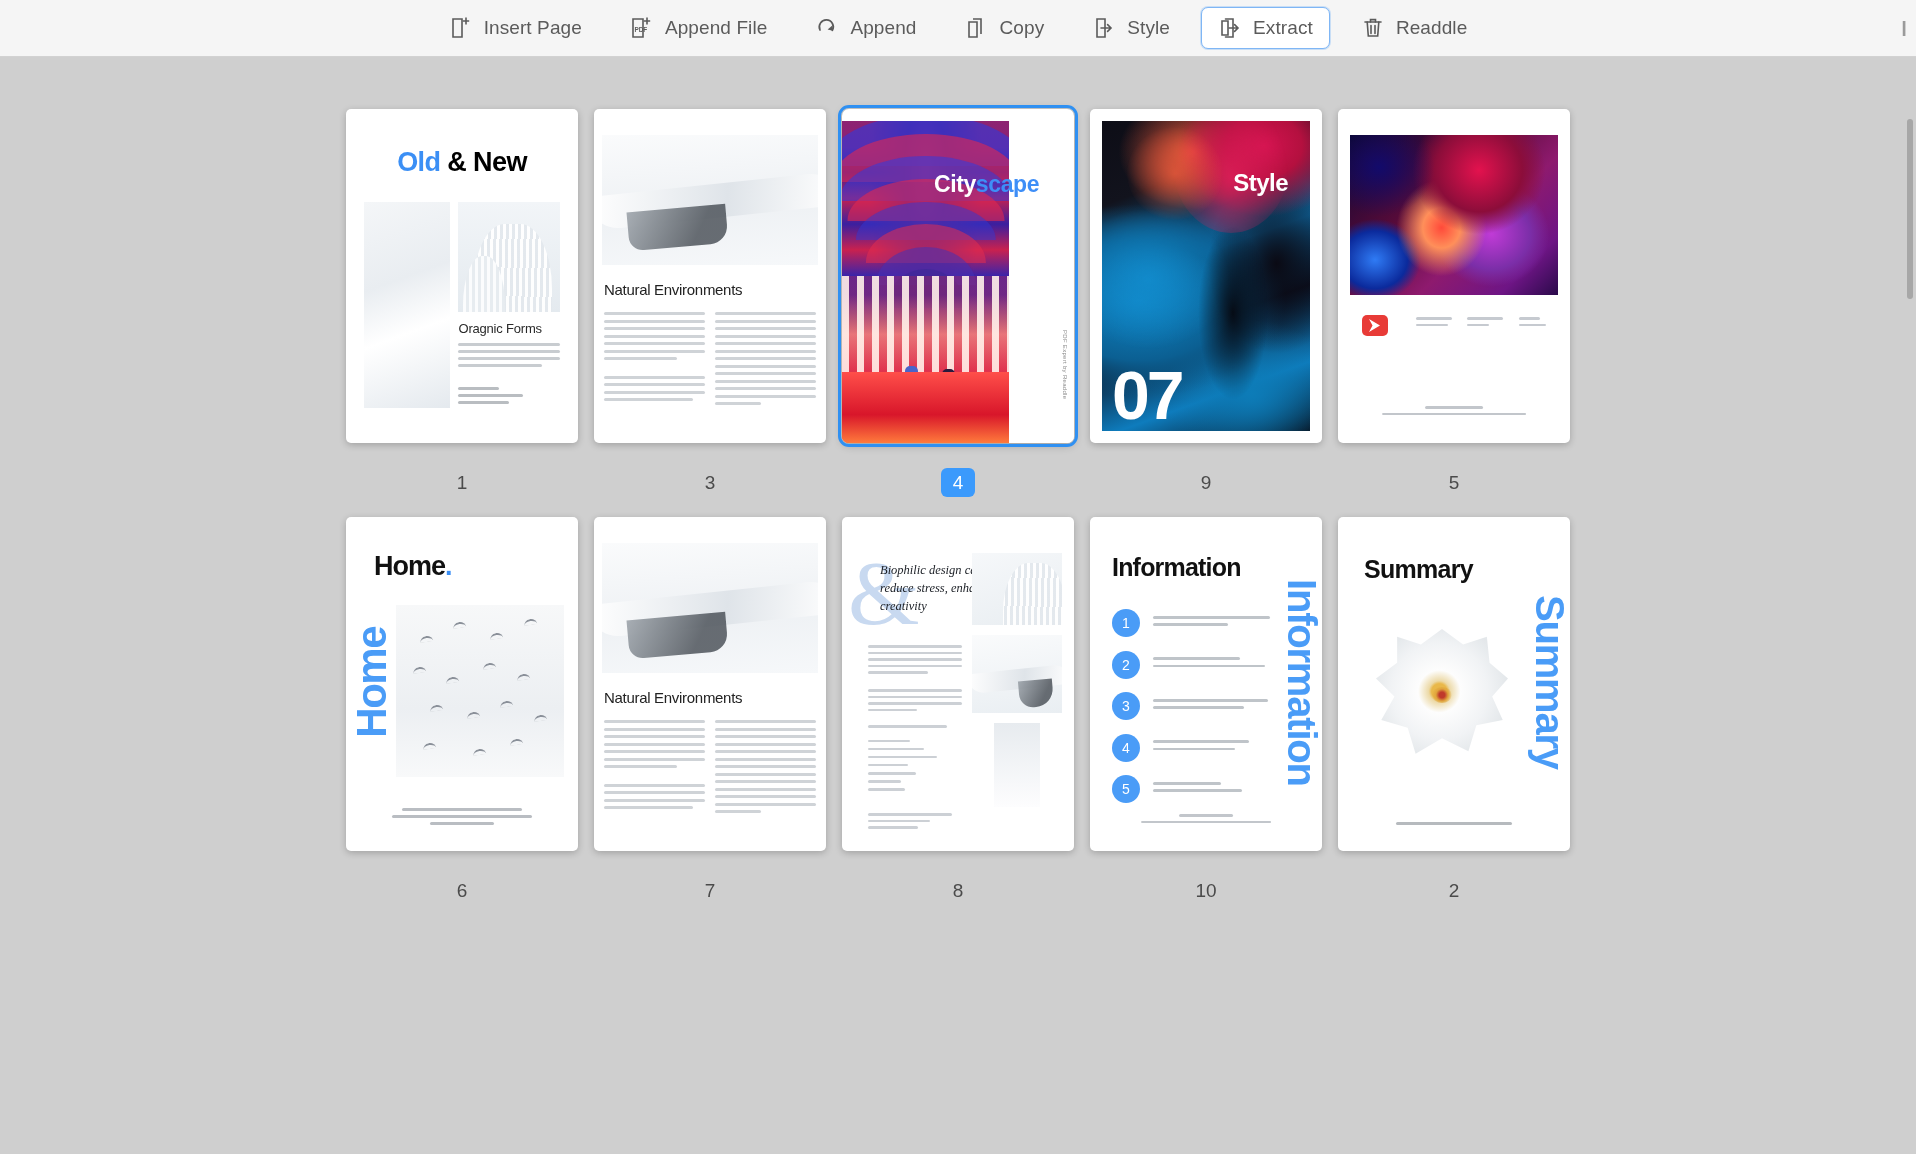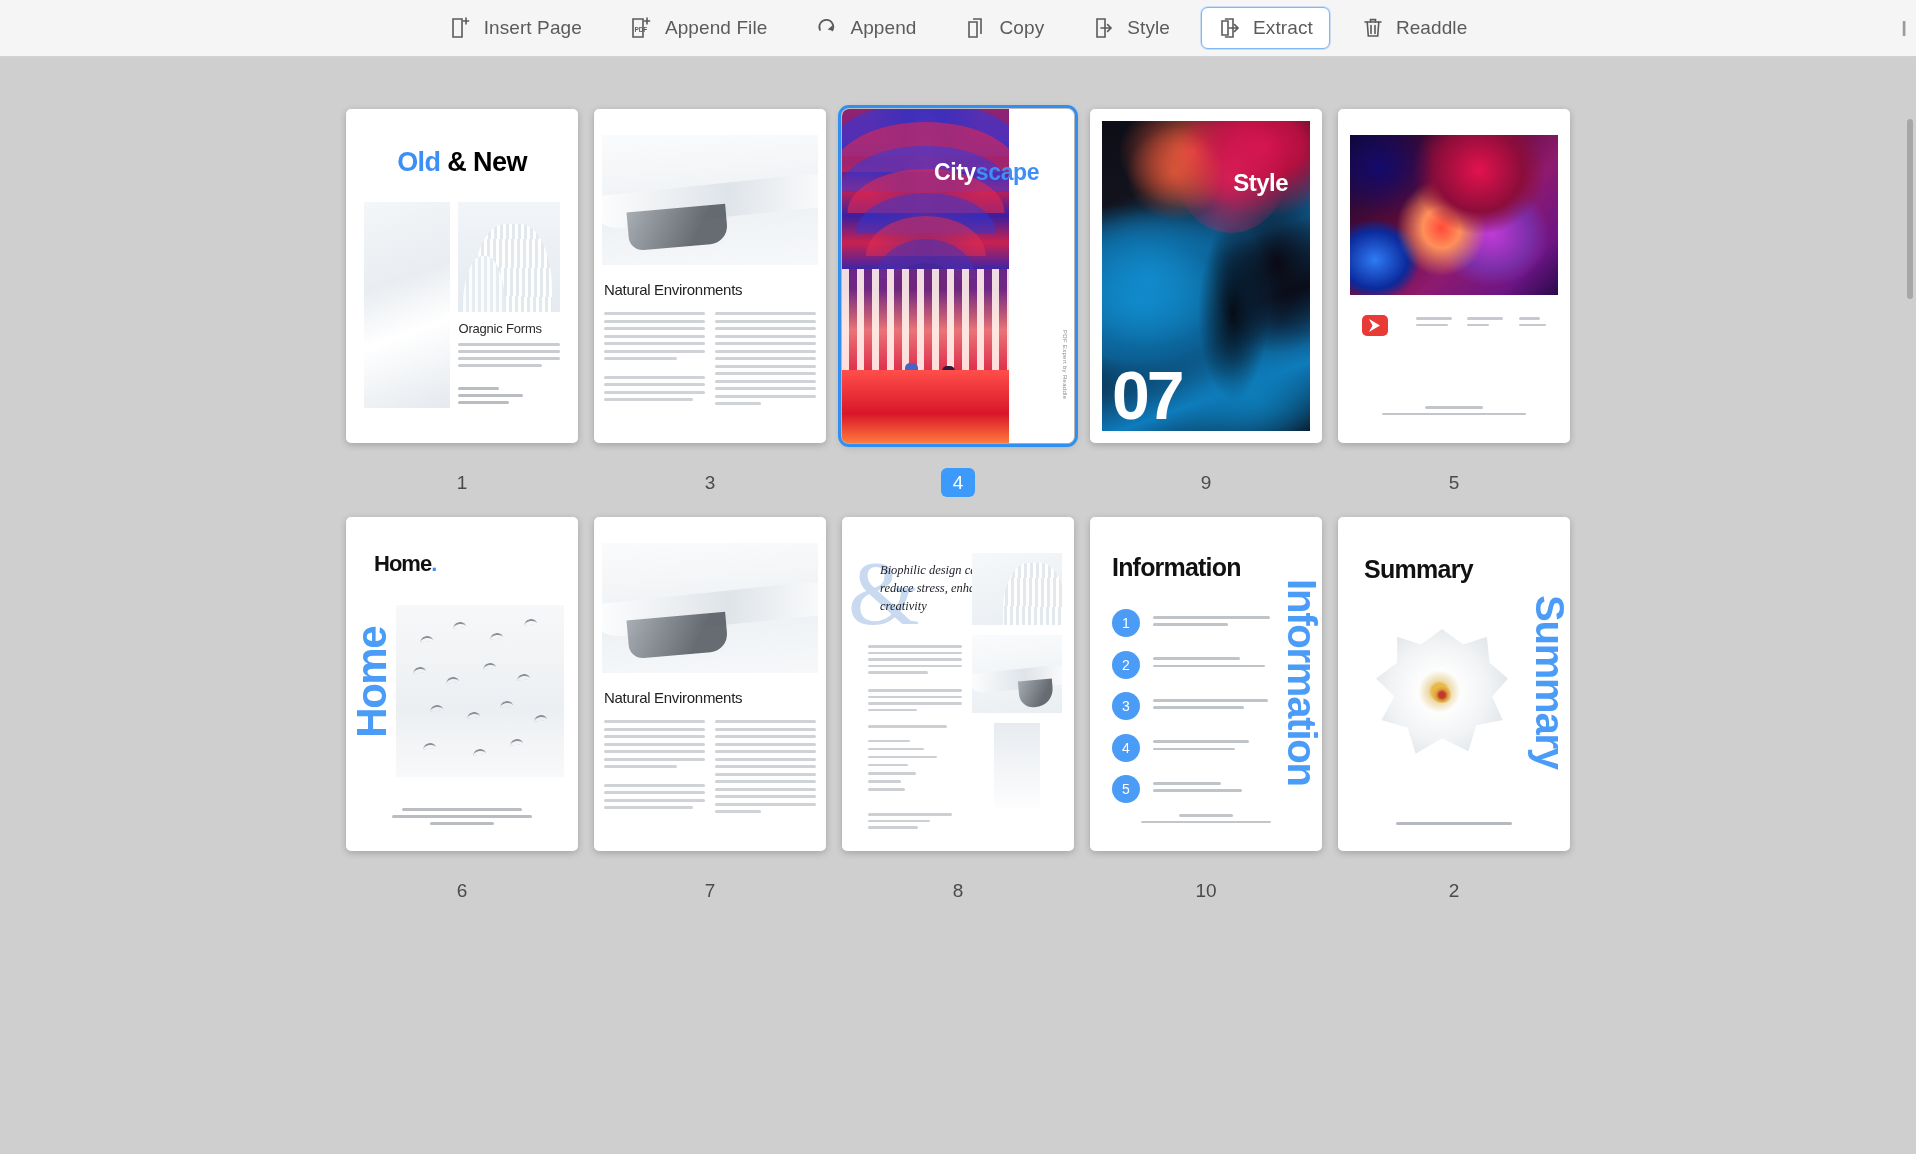--- a/index.html
+++ b/index.html
@@ -144,7 +144,7 @@
   .gap { height: 11px; }
 
   
-  .city { position:absolute; inset:0; display:flex; }
+  .city { position:absolute; inset:0; display:flex;margin-top:12px; }
   .city-photo { width: 72%; height:100%; position:relative; overflow:hidden;
      background:
       radial-gradient(ellipse at 50% 16%, #7a2a8e 0%, #5a1f86 18%, transparent 48%),

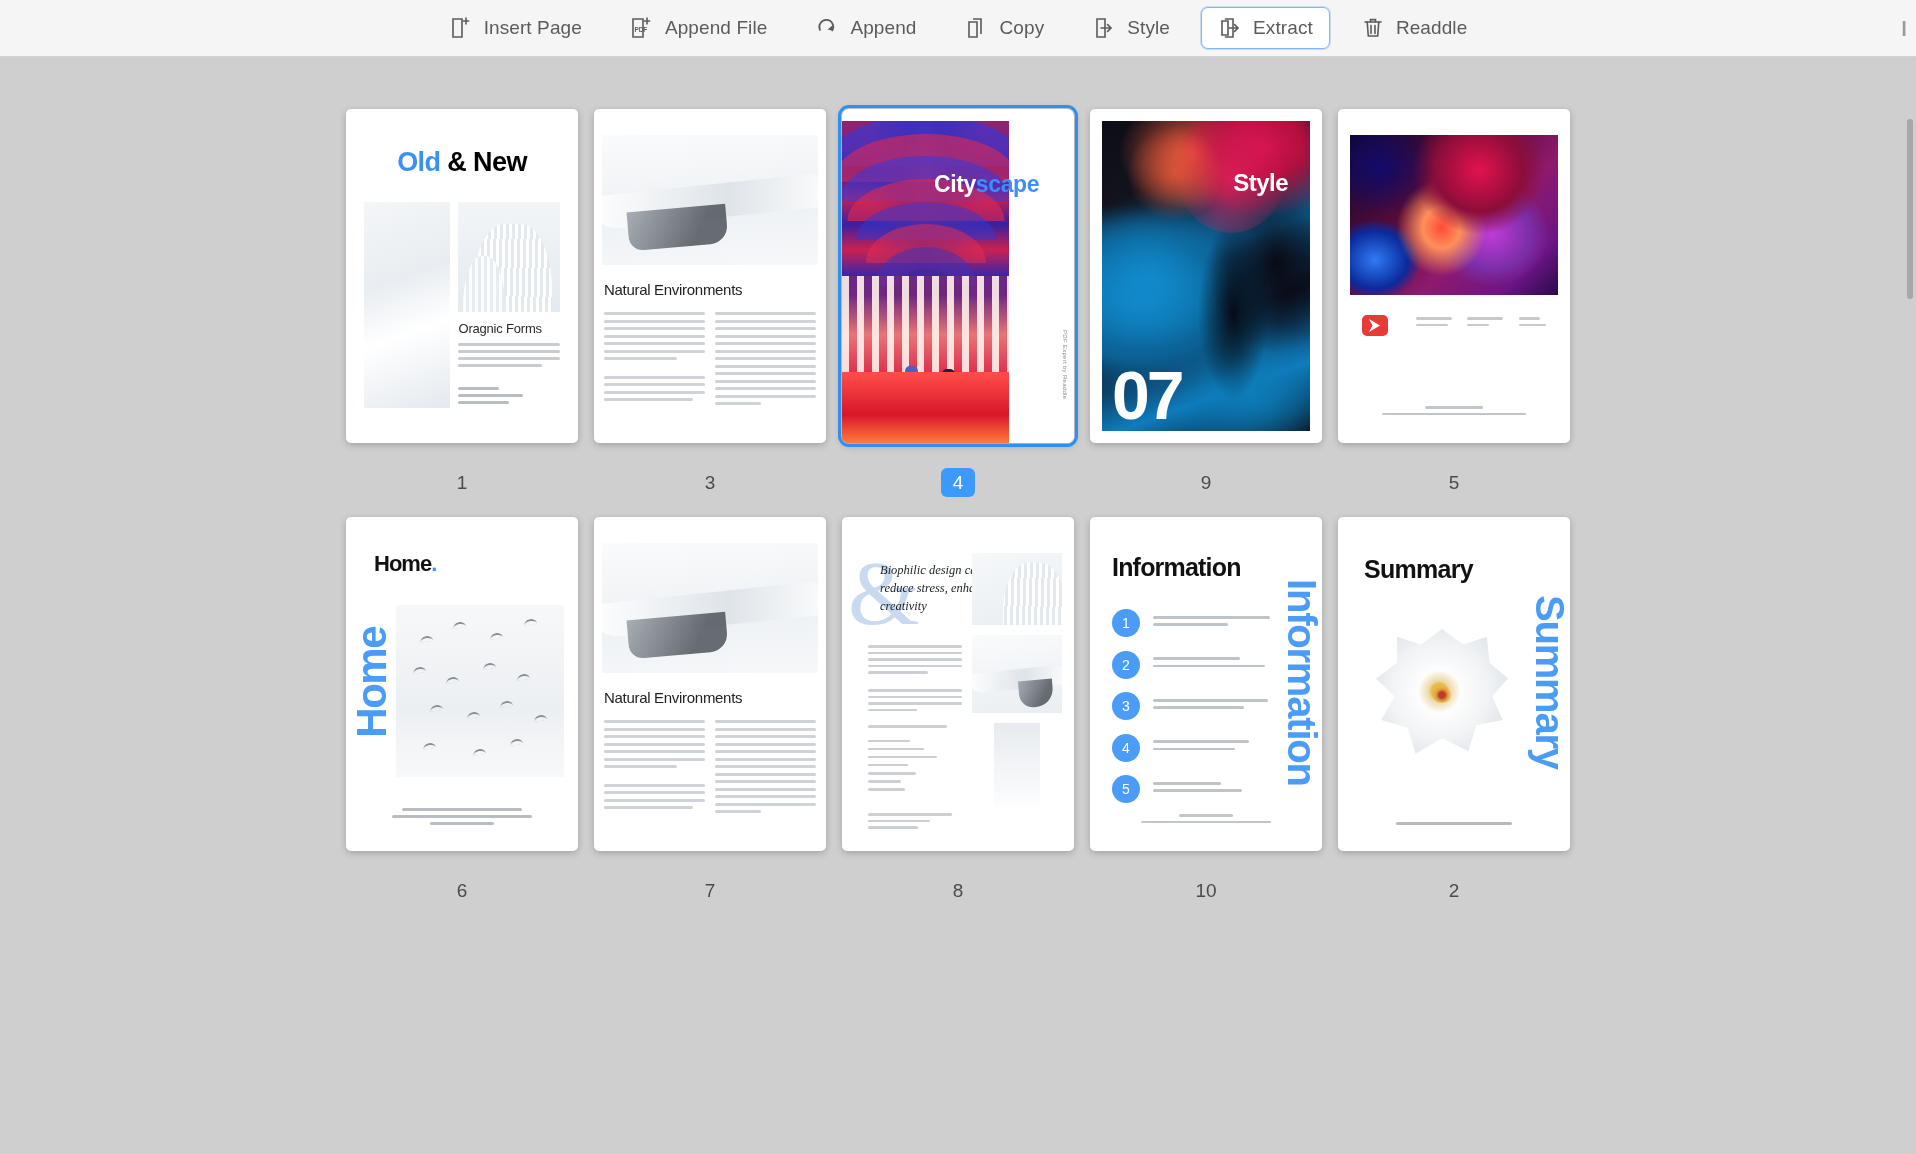--- a/index.html
+++ b/index.html
@@ -205,7 +205,7 @@
   .la-foot .tl { height:2.5px; background:#c2c6cb; margin:0 auto 4px auto; }
 
   
-  .home-title { font-size: 22px; font-weight:700; letter-spacing:-1px; margin:34px 0 0 28px; color:#111;}
+  .home-title { font-size: 27px; font-weight:700; letter-spacing:-1px; margin:34px 0 0 28px; color:#111;}
   .home-title .dot { color:#3b8ff5; }
   .home-vert { position:absolute; left:2px; top:110px; writing-mode:vertical-rl;
      transform: rotate(180deg); color:#4a9cf7; font-size:42px; font-weight:700; letter-spacing:-1.5px;}

